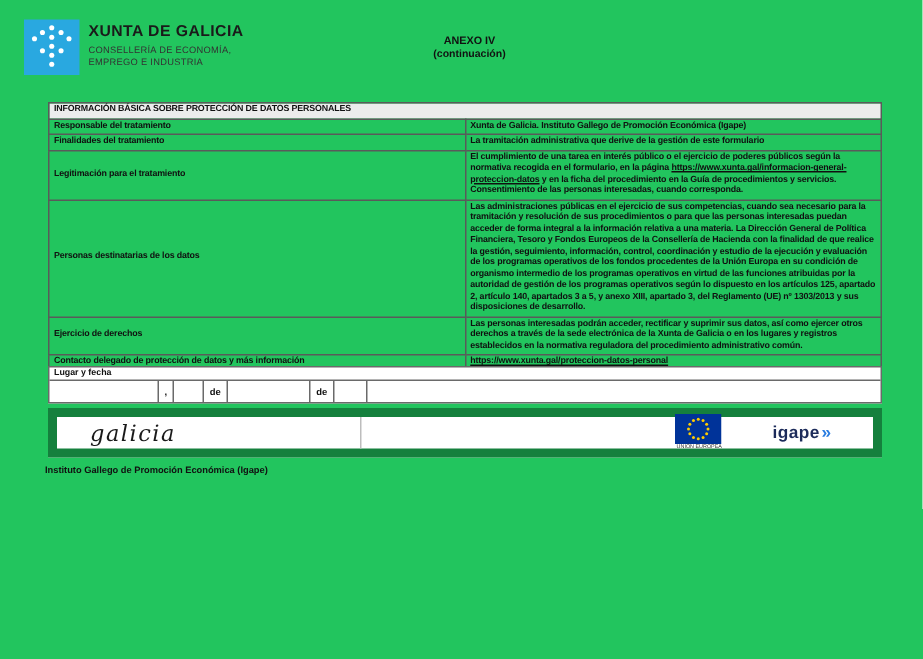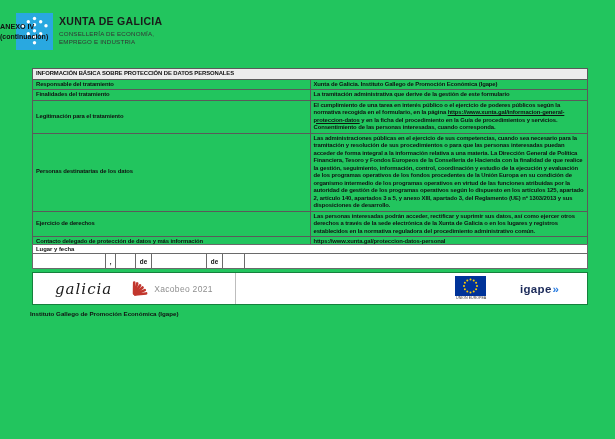--- a/index.html
+++ b/index.html
@@ -14,7 +14,7 @@
   .brand { position:absolute; left:59px; top:15px; }
   .brand-name { font-size:10.5px; font-weight:bold; color:#1a1a1a; letter-spacing:.3px; }
   .brand-dept { font-size:6.2px; color:#333; margin-top:3px; line-height:1.3; letter-spacing:.2px; }
-  .annex { position:absolute; left:0; top:22px; width:594px; }
+  .annex { position:absolute; left:16px; top:22px; width:594px; text-align:center; }
   .annex-title { font-size:7.2px; font-weight:bold; }
   .annex-sub { font-size:7px; font-weight:bold; margin-top:2px; }
 

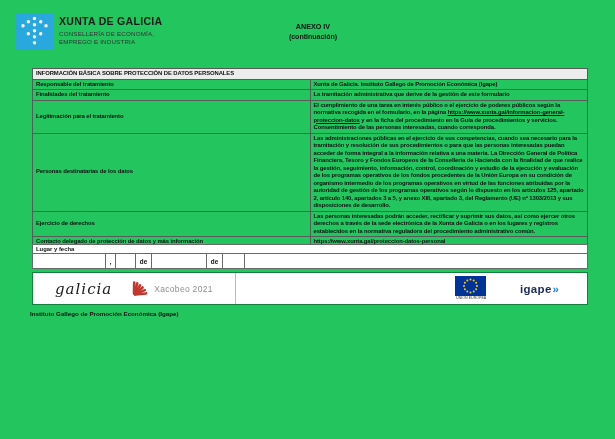--- a/index.html
+++ b/index.html
@@ -44,7 +44,7 @@
   .c-rest  { flex:1; border-right:none !important; }
 
   
-  .logos-box { position:absolute; left:32px; top:272px; width:556px; height:33px; border:1px solid #15803d; display:flex; background:#fff; }
+  .logos-box { position:absolute; left:32px; top:272px; width:556px; height:33px; border:6px solid #15803d; display:flex; background:#fff; }
   .logos-left { width:203px; border-right:1px solid #bdbdbd; display:flex; align-items:center; padding-left:22px; gap:20px; }
   .logos-right { flex:1; display:flex; align-items:center; justify-content:flex-end; gap:24px; padding-right:28px; }
   .galicia-script { font-family:"DejaVu Serif", serif; font-style:italic; font-size:15px; color:#1a1a1a; letter-spacing:1px; }

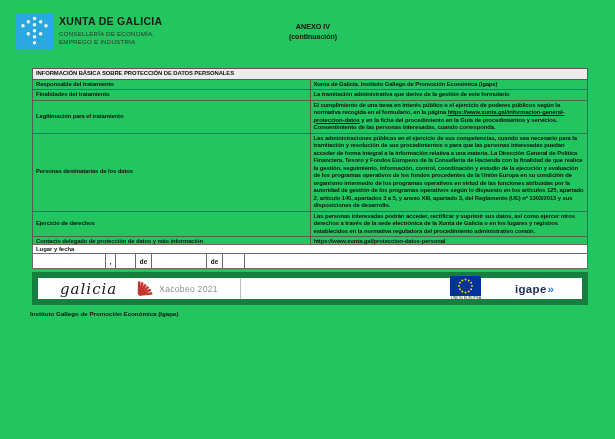--- a/index.html
+++ b/index.html
@@ -144,19 +144,6 @@
   <div class="logos-box">
     <div class="logos-left">
       <span class="galicia-script">galicia</span>
-      <span class="xacobeo">
-        <svg width="17" height="15" viewBox="0 0 17 15">
-          <g fill="#c2372e">
-            <rect x="2" y="12.4" width="13.5" height="2.6" rx="1.3" transform="rotate(-6 2 13.7)"></rect>
-            <rect x="2" y="12.4" width="13" height="2.6" rx="1.3" transform="rotate(-23 2 13.7)"></rect>
-            <rect x="2" y="12.4" width="12.5" height="2.6" rx="1.3" transform="rotate(-40 2 13.7)"></rect>
-            <rect x="2" y="12.4" width="12.5" height="2.6" rx="1.3" transform="rotate(-57 2 13.7)"></rect>
-            <rect x="2" y="12.4" width="13" height="2.6" rx="1.3" transform="rotate(-74 2 13.7)"></rect>
-            <rect x="2" y="12.4" width="13.5" height="2.6" rx="1.3" transform="rotate(-89 2 13.7)"></rect>
-          </g>
-        </svg>
-        <span class="xacobeo-text">Xacobeo 2021</span>
-      </span>
     </div>
     <div class="logos-right">
       <span class="eu-block">

